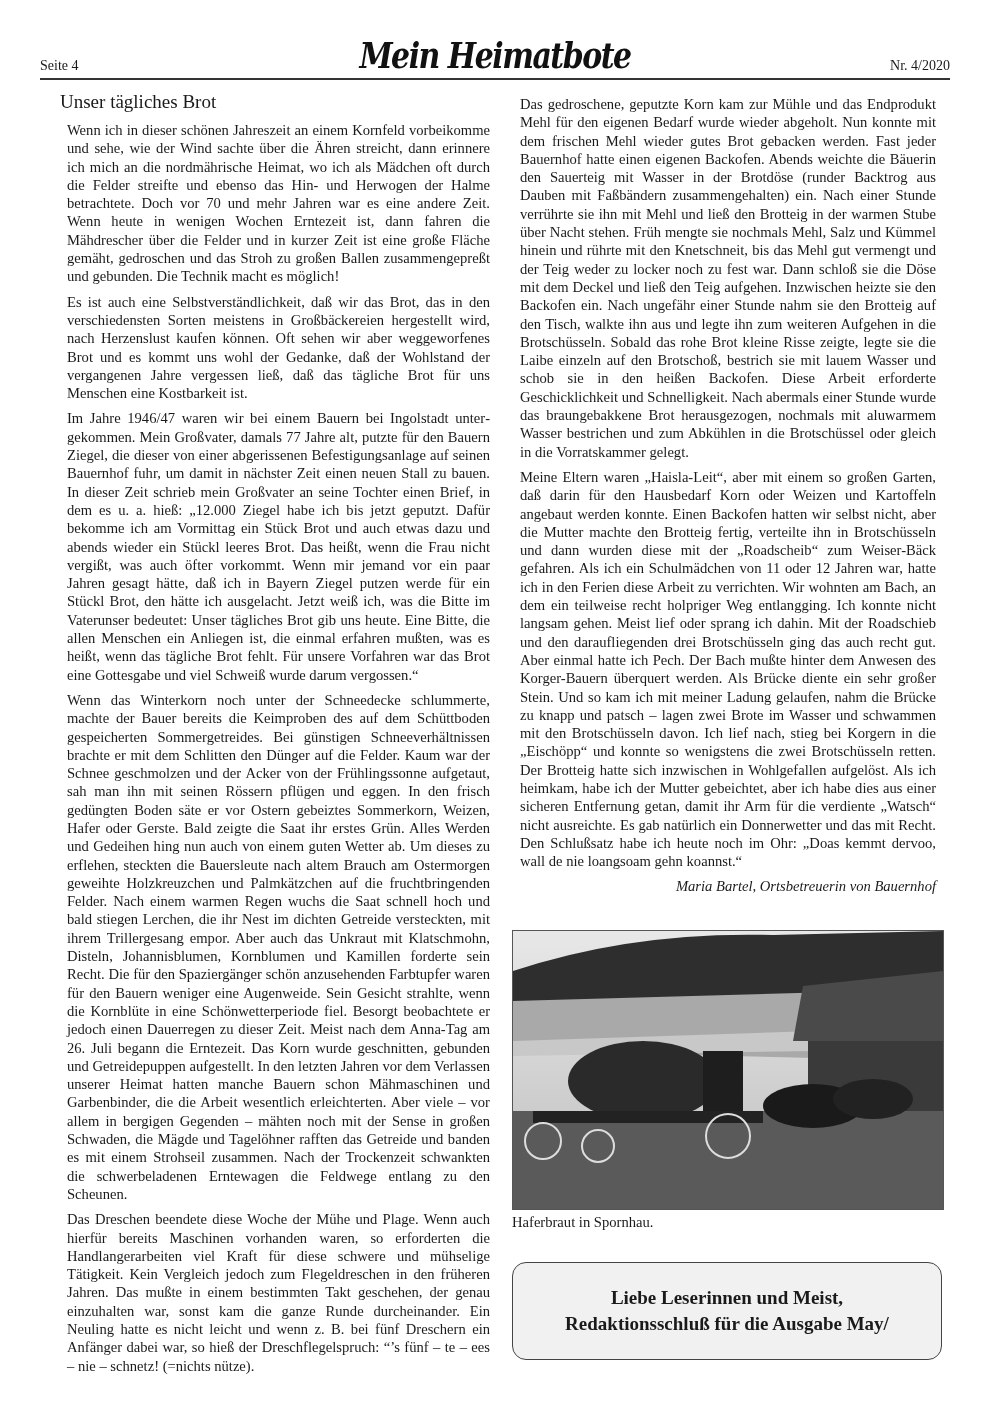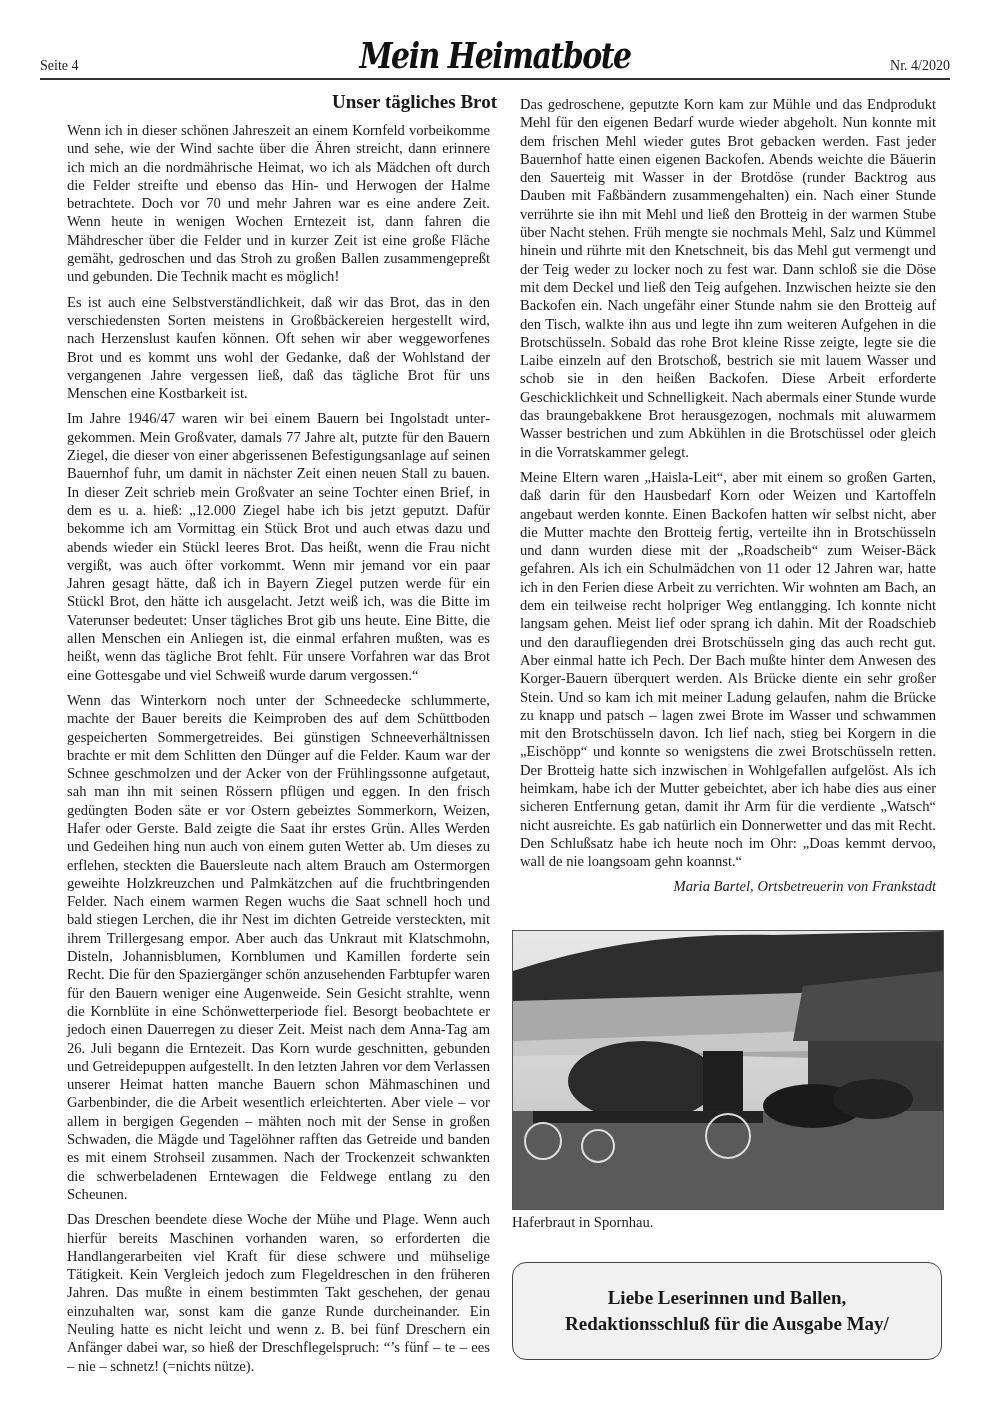--- a/index.html
+++ b/index.html
@@ -17,7 +17,7 @@
   .col-left { left: 60px; width: 437px; }
   .col-right { left: 513px; width: 430px; top: 88px; }
   .col p { margin: 7px; }
-  .title { text-align: right; font-weight: bold; font-size: 19px; line-height: 24px; margin: 0 0 2px 0; }
+  .title { text-align: left; font-weight: normal; font-size: 19px; line-height: 24px; margin: 0 0 2px 0; }
   .signature { text-align: right; font-style: italic; margin-top: 2px !important; }
 
   .photo { position: absolute; left: 512px; top: 930px; width: 430px; height: 278px;

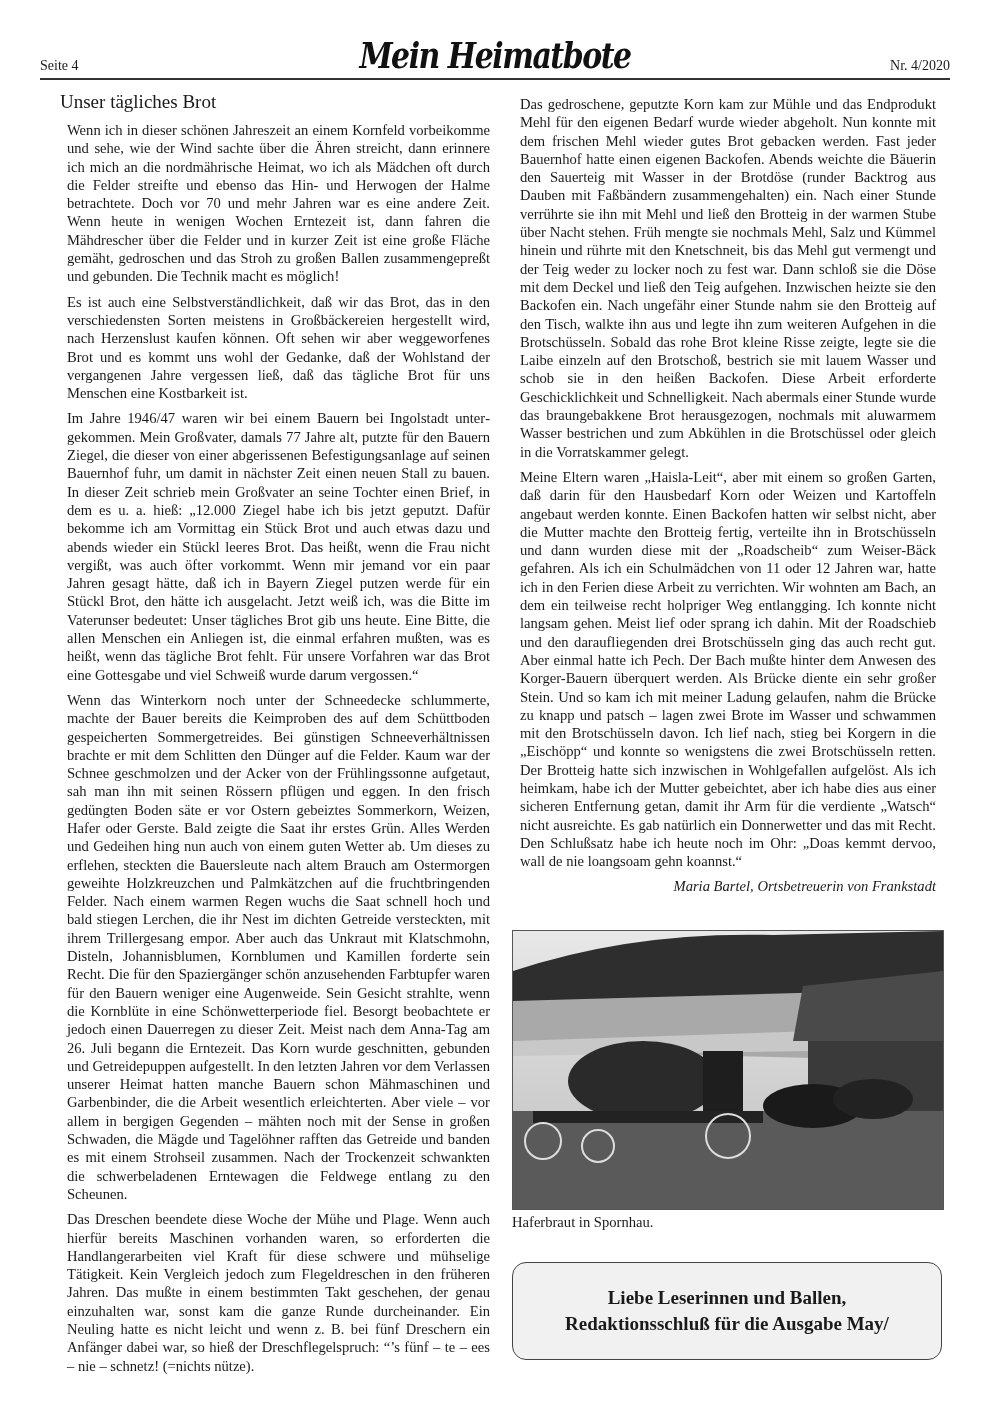--- a/index.html
+++ b/index.html
@@ -52,7 +52,7 @@
 <div class="col col-right">
   <p>Das gedroschene, geputzte Korn kam zur Mühle und das Endprodukt Mehl für den eigenen Bedarf wurde wieder abgeholt. Nun konnte mit dem frischen Mehl wieder gutes Brot gebacken werden. Fast jeder Bauernhof hatte einen eigenen Backofen. Abends weichte die Bäuerin den Sauerteig mit Wasser in der Brotdöse (runder Backtrog aus Dauben mit Faßbändern zusammengehalten) ein. Nach einer Stunde verrührte sie ihn mit Mehl und ließ den Brotteig in der warmen Stube über Nacht stehen. Früh mengte sie nochmals Mehl, Salz und Kümmel hinein und rührte mit den Knetschneit, bis das Mehl gut vermengt und der Teig weder zu locker noch zu fest war. Dann schloß sie die Döse mit dem Deckel und ließ den Teig auf­gehen. Inzwischen heizte sie den Backofen ein. Nach ungefähr einer Stunde nahm sie den Brotteig auf den Tisch, walkte ihn aus und legte ihn zum weiteren Aufgehen in die Brotschüsseln. Sobald das rohe Brot kleine Risse zeigte, legte sie die Laibe einzeln auf den Brotschoß, bestrich sie mit lauem Wasser und schob sie in den heißen Backofen. Diese Arbeit erforderte Geschicklichkeit und Schnelligkeit. Nach abermals einer Stunde wurde das braungebak­kene Brot herausgezogen, nochmals mit aluwarmem Wasser bestri­chen und zum Abkühlen in die Brotschüssel oder gleich in die Vorratskammer gelegt.</p>
   <p>Meine Eltern waren „Haisla-Leit“, aber mit einem so großen Garten, daß darin für den Hausbedarf Korn oder Weizen und Kartoffeln angebaut werden konnte. Einen Backofen hatten wir selbst nicht, aber die Mutter machte den Brotteig fertig, verteilte ihn in Brotschüsseln und dann wurden diese mit der „Roadscheib“ zum Weiser-Bäck gefahren. Als ich ein Schulmädchen von 11 oder 12 Jahren war, hatte ich in den Ferien diese Arbeit zu ver­richten. Wir wohnten am Bach, an dem ein teilweise recht holp­riger Weg entlangging. Ich konnte nicht langsam gehen. Meist lief oder sprang ich dahin. Mit der Roadschieb und den darauf­liegenden drei Brotschüsseln ging das auch recht gut. Aber einmal hatte ich Pech. Der Bach mußte hinter dem Anwesen des Korger-Bauern überquert werden. Als Brücke diente ein sehr großer Stein. Und so kam ich mit meiner Ladung gelaufen, nahm die Brücke zu knapp und patsch – lagen zwei Brote im Wasser und schwam­men mit den Brotschüsseln davon. Ich lief nach, stieg bei Korgern in die „Eischöpp“ und konnte so wenigstens die zwei Brotschüs­seln retten. Der Brotteig hatte sich inzwischen in Wohlgefallen aufgelöst. Als ich heimkam, habe ich der Mutter gebeichtet, aber ich habe dies aus einer sicheren Entfernung getan, damit ihr Arm für die verdiente „Watsch“ nicht ausreichte. Es gab natürlich ein Donnerwetter und das mit Recht. Den Schlußsatz habe ich heute noch im Ohr: „Doas kemmt dervoo, wall de nie loangsoam gehn koannst.“</p>
-  <p class="signature">Maria Bartel, Ortsbetreuerin von Frankstadt</p>
+  <p class="signature">Maria Bartel, Ortsbetreuerin von Bauernhof</p>
 </div>
 
 <div class="photo" title="Historic black-and-white photo: wagon with people and oxen in front of a barn, forested hills behind">

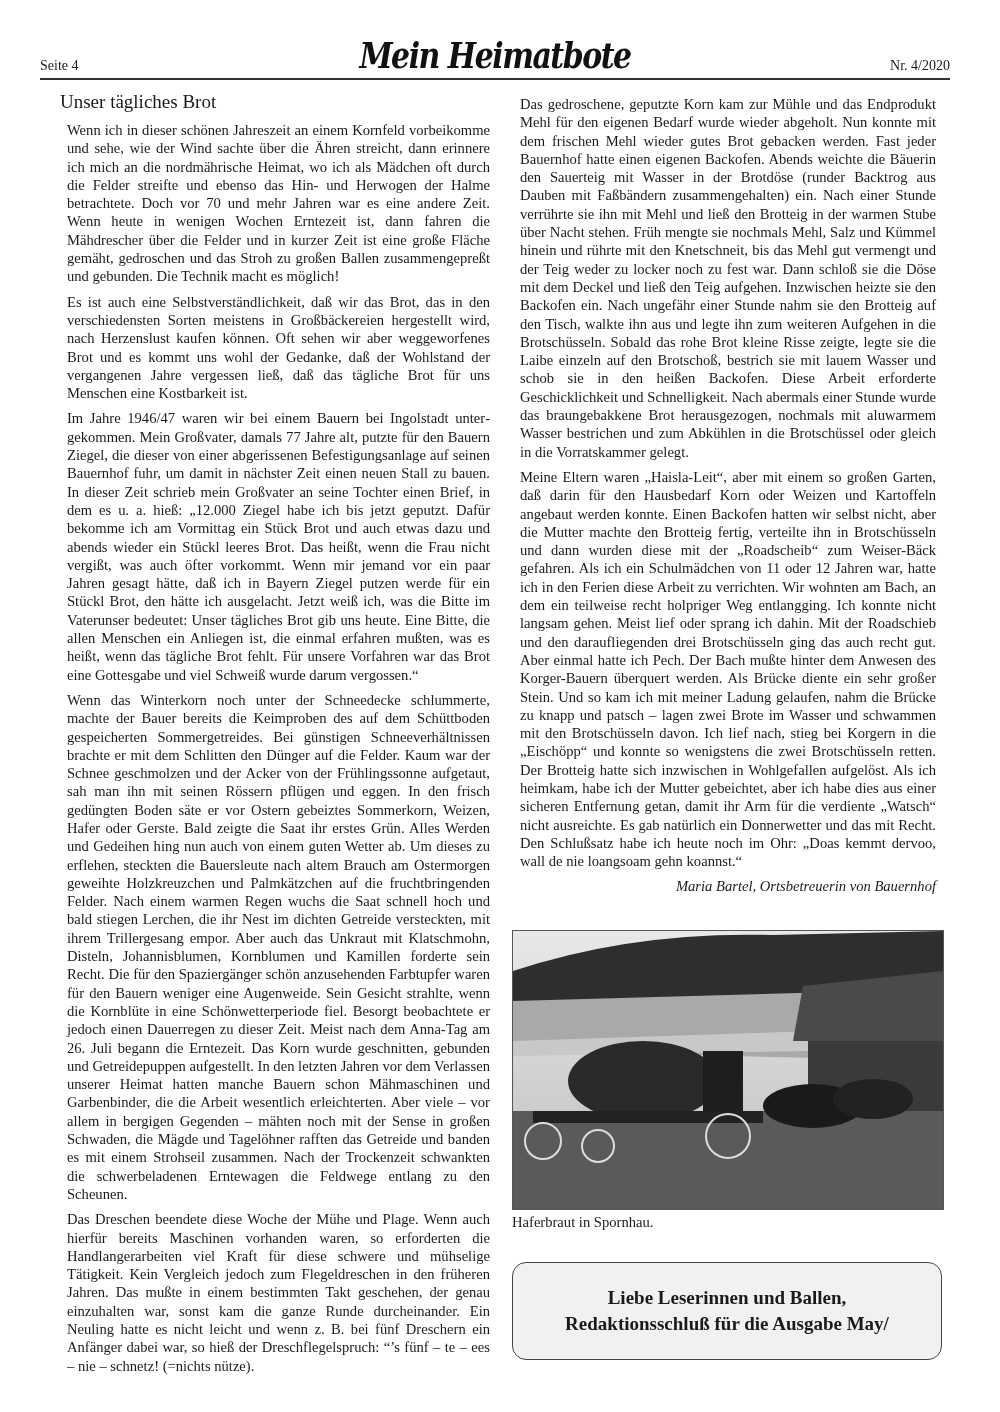--- a/index.html
+++ b/index.html
@@ -83,7 +83,7 @@
 <div class="caption">Haferbraut in Spornhau.</div>
 
 <div class="notice">
-  <div>Liebe Leserinnen und Ballen,</div>
+  <div>Liebe Leserinnen und Meist,</div>
   <div>Redaktionsschluß für die Ausgabe May/</div>
 </div>
 

